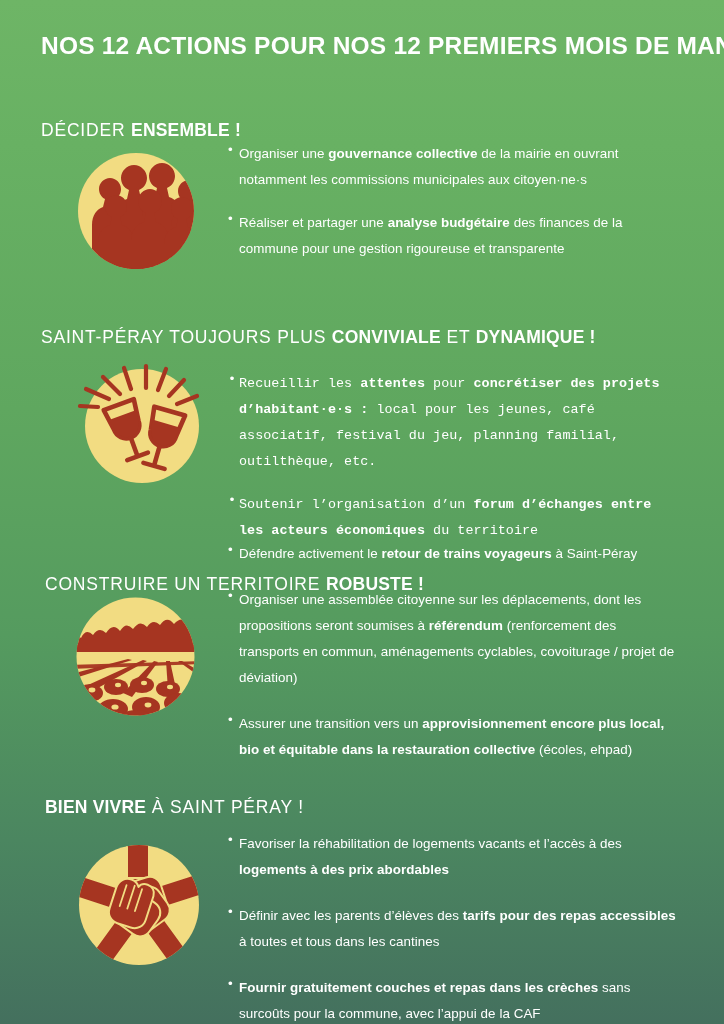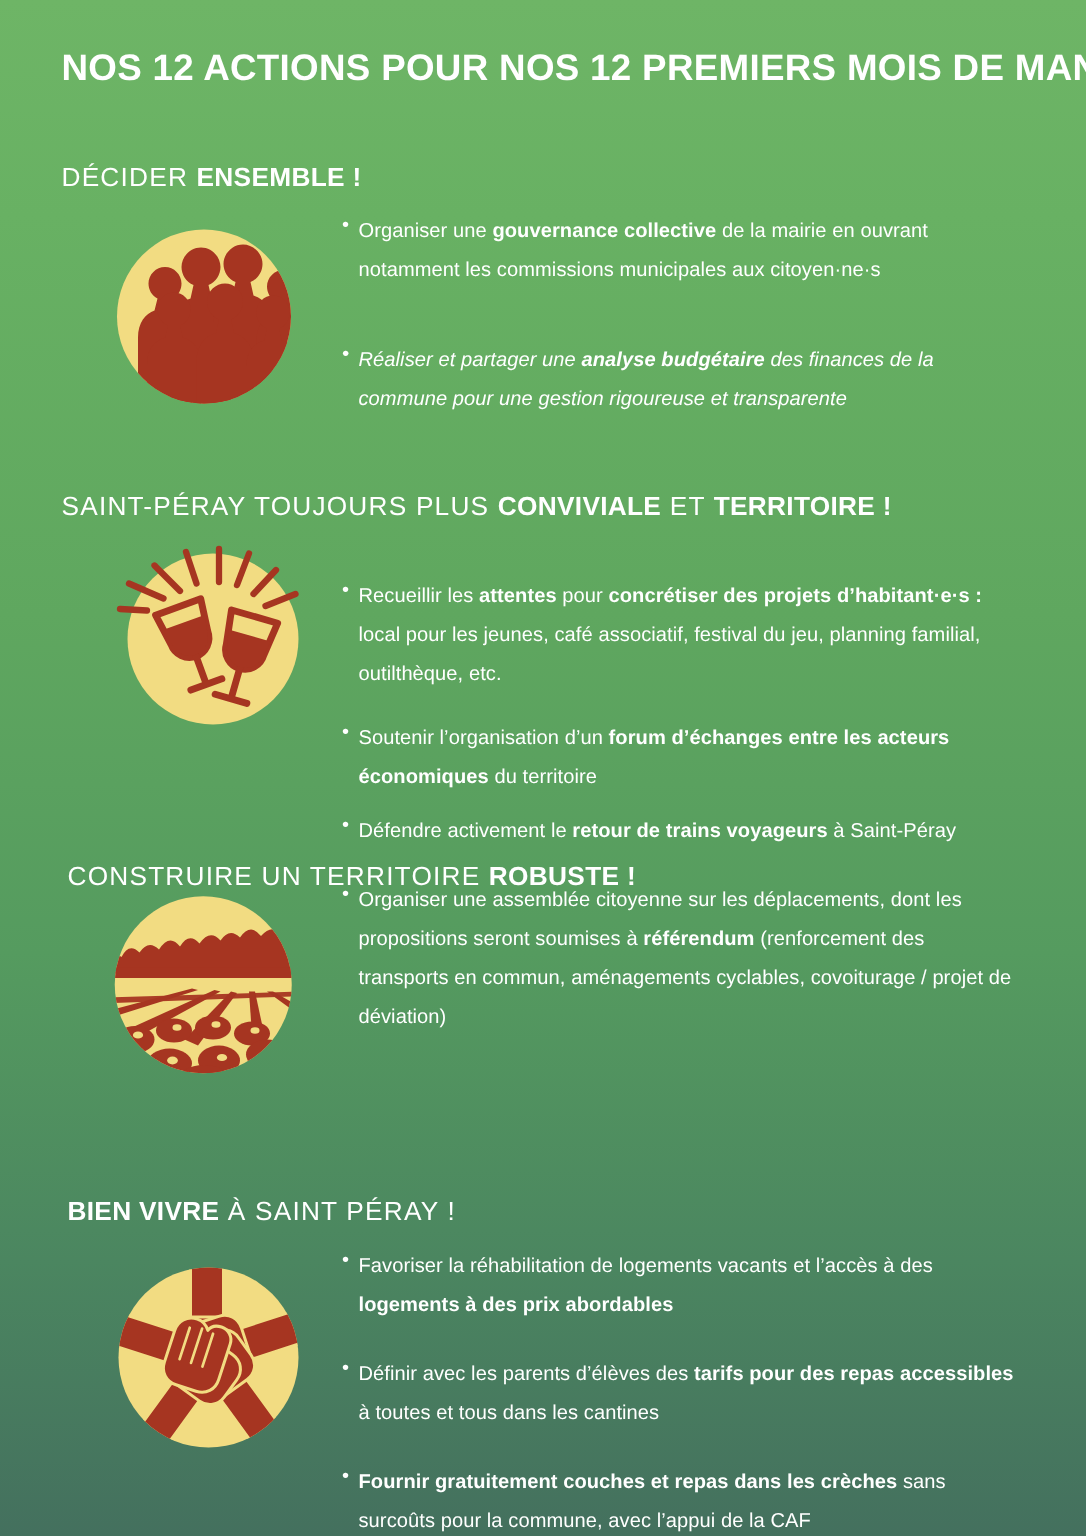--- a/index.html
+++ b/index.html
@@ -85,7 +85,7 @@
   .bullet b { font-weight: bold; }
 
   
-  #head-1 { left: 41px; top: 108px; }
+  #head-1 { left: 41px; top: 120px; }
   #head-2 { left: 41px; top: 327px; }
   #head-3 { left: 45px; top: 527px; margin-top: 47px; }
   #head-4 { left: 45px; top: 797px; }

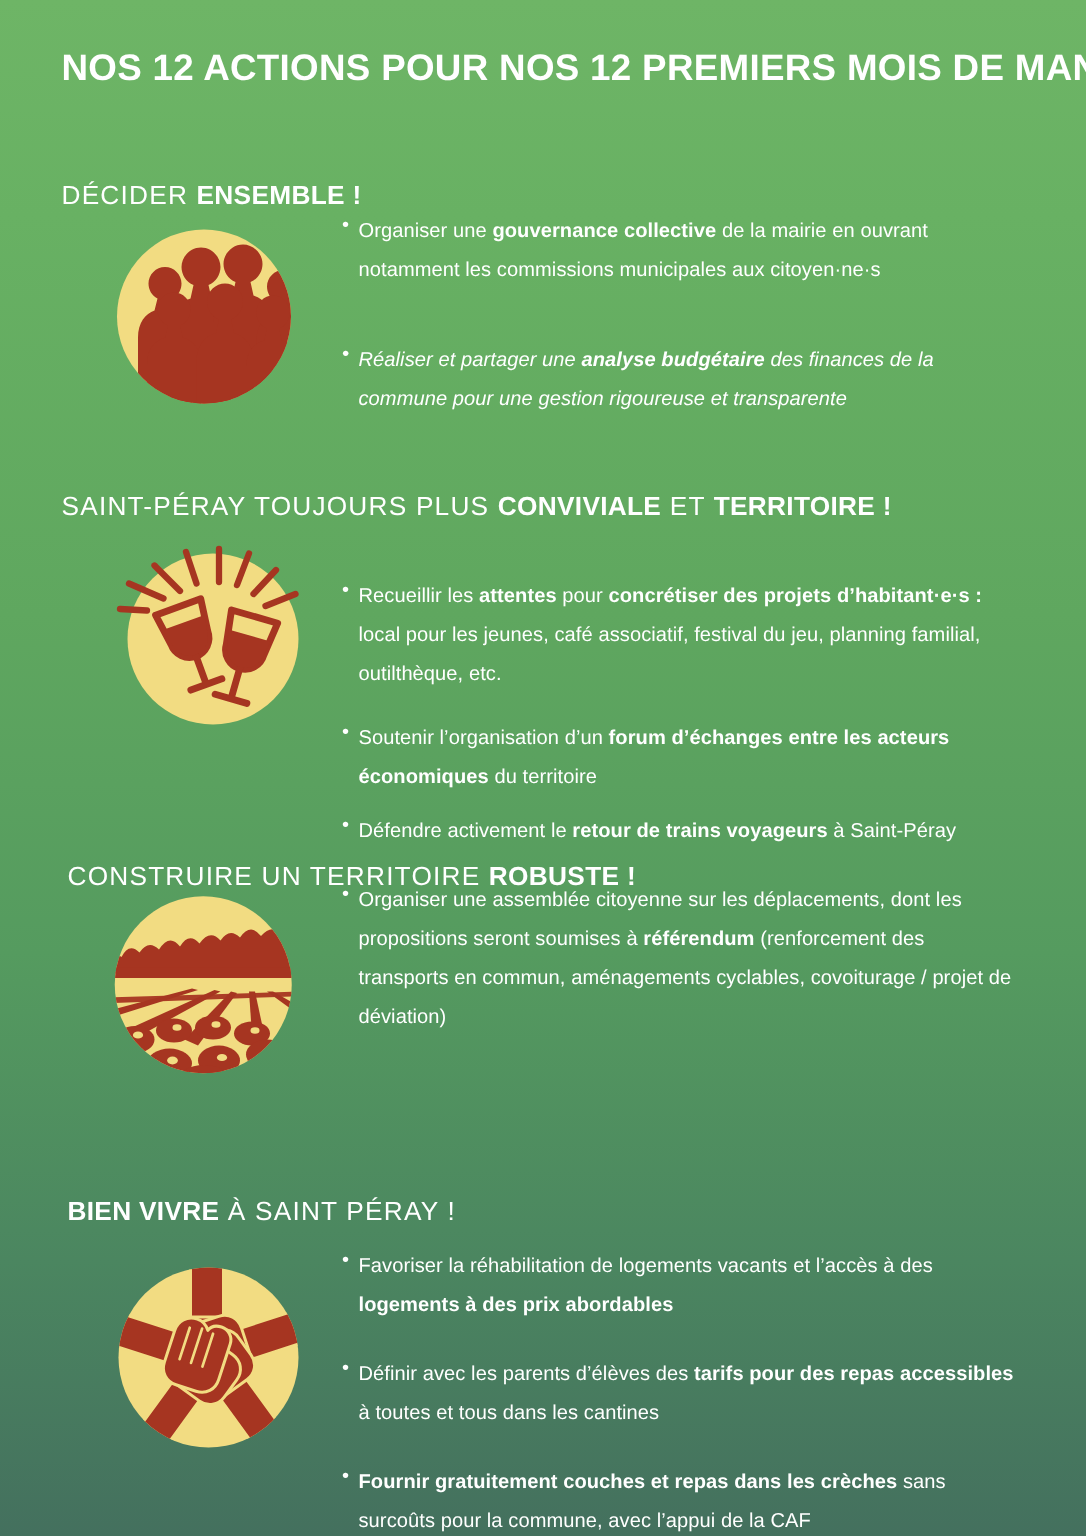--- a/index.html
+++ b/index.html
@@ -100,7 +100,7 @@
   #bullets-3 { top: 541px; }
   #bullets-4 { top: 831px; }
 
-  #bullets-1 .bullet + .bullet { margin-top: 34px; font-style: italic; }
+  #bullets-1 .bullet + .bullet { margin-top: 17px; }
   #bullets-2 .bullet + .bullet { margin-top: 17px; }
   #bullets-3 .bullet + .bullet { margin-top: 20px; }
   #bullets-4 .bullet + .bullet { margin-top: 20px; }

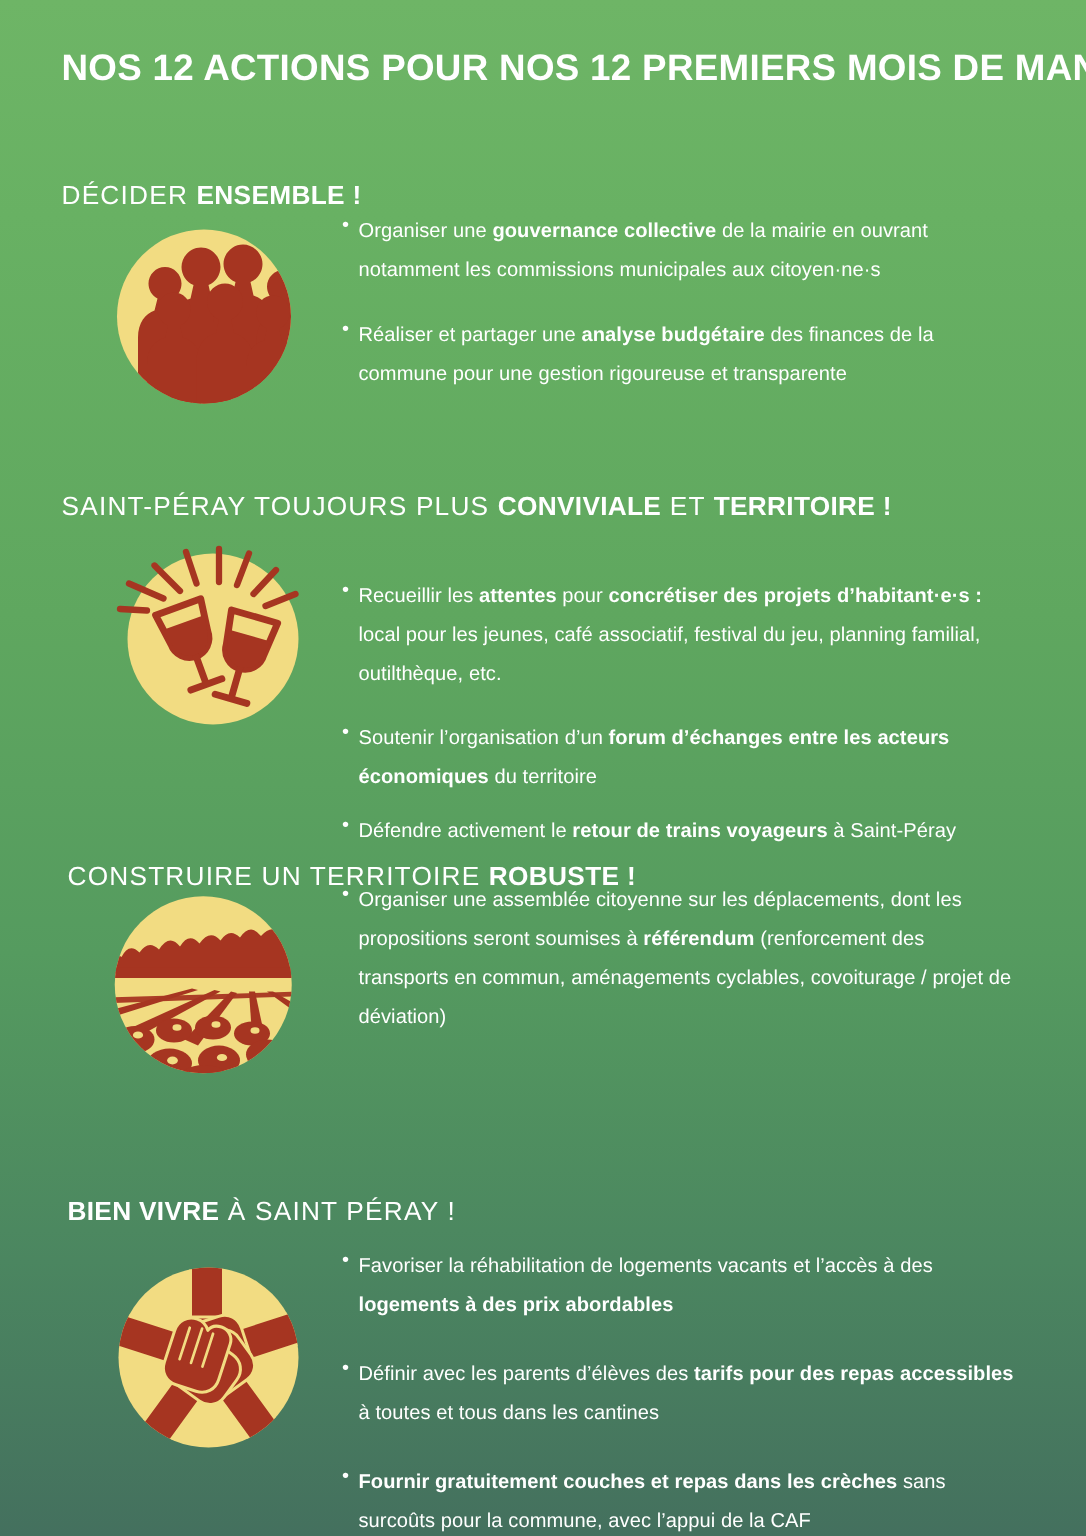--- a/index.html
+++ b/index.html
@@ -141,7 +141,7 @@
     <div class="bullet"><span>Réaliser et partager une </span><b>analyse budgétaire</b><span> des finances de la commune pour une gestion rigoureuse et transparente</span><b></b><span></span></div>
   </div>
 
-  <div class="section-head" id="head-2"><span>SAINT-PÉRAY TOUJOURS PLUS </span><b>CONVIVIALE</b><span> ET </span><b>TERRITOIRE !</b></div>
+  <div class="section-head" id="head-2"><span>SAINT-PÉRAY TOUJOURS PLUS </span><b>CONVIVIALE</b><span> ET </span><b>DYNAMIQUE !</b></div>
 
   <div class="illus" id="illus-2">
     <svg viewBox="0 0 132 132" width="132" height="132" aria-hidden="true">

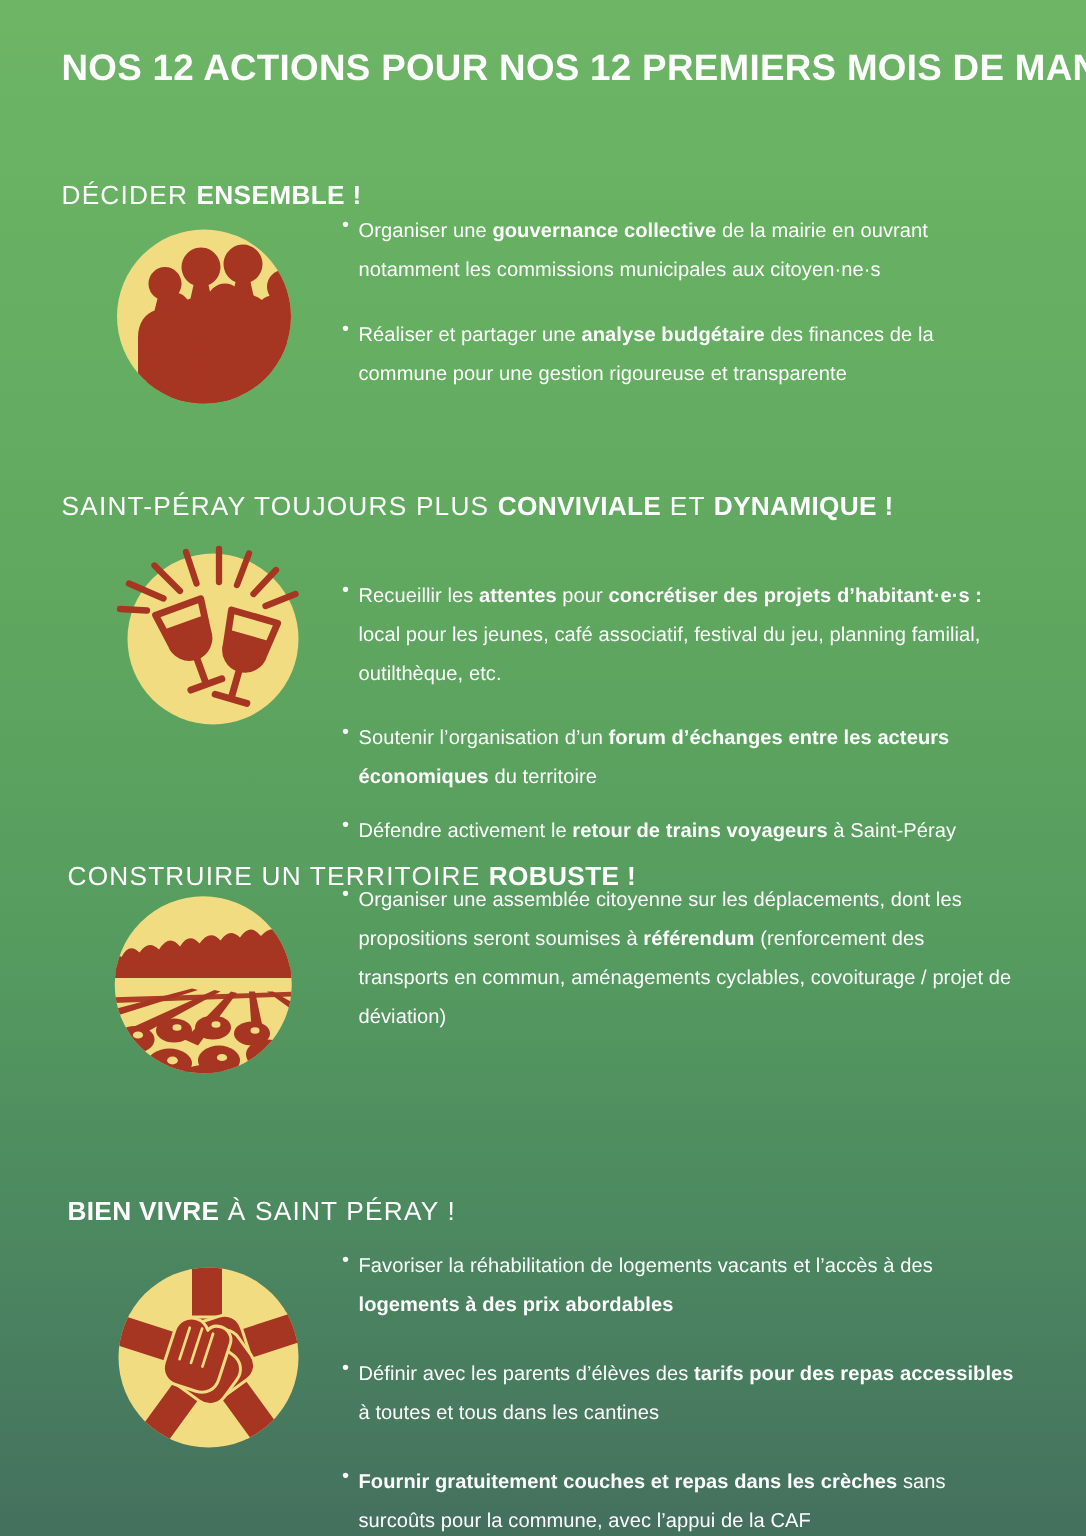--- a/index.html
+++ b/index.html
@@ -96,7 +96,7 @@
   #illus-4 { left: 70px; top: 836px; width: 138px; height: 138px; }
 
   #bullets-1 { top: 141px; }
-  #bullets-2 { top: 384px; }
+  #bullets-2 { top: 371px; font-family: Liberation Mono, monospace; }
   #bullets-3 { top: 541px; }
   #bullets-4 { top: 831px; }
 

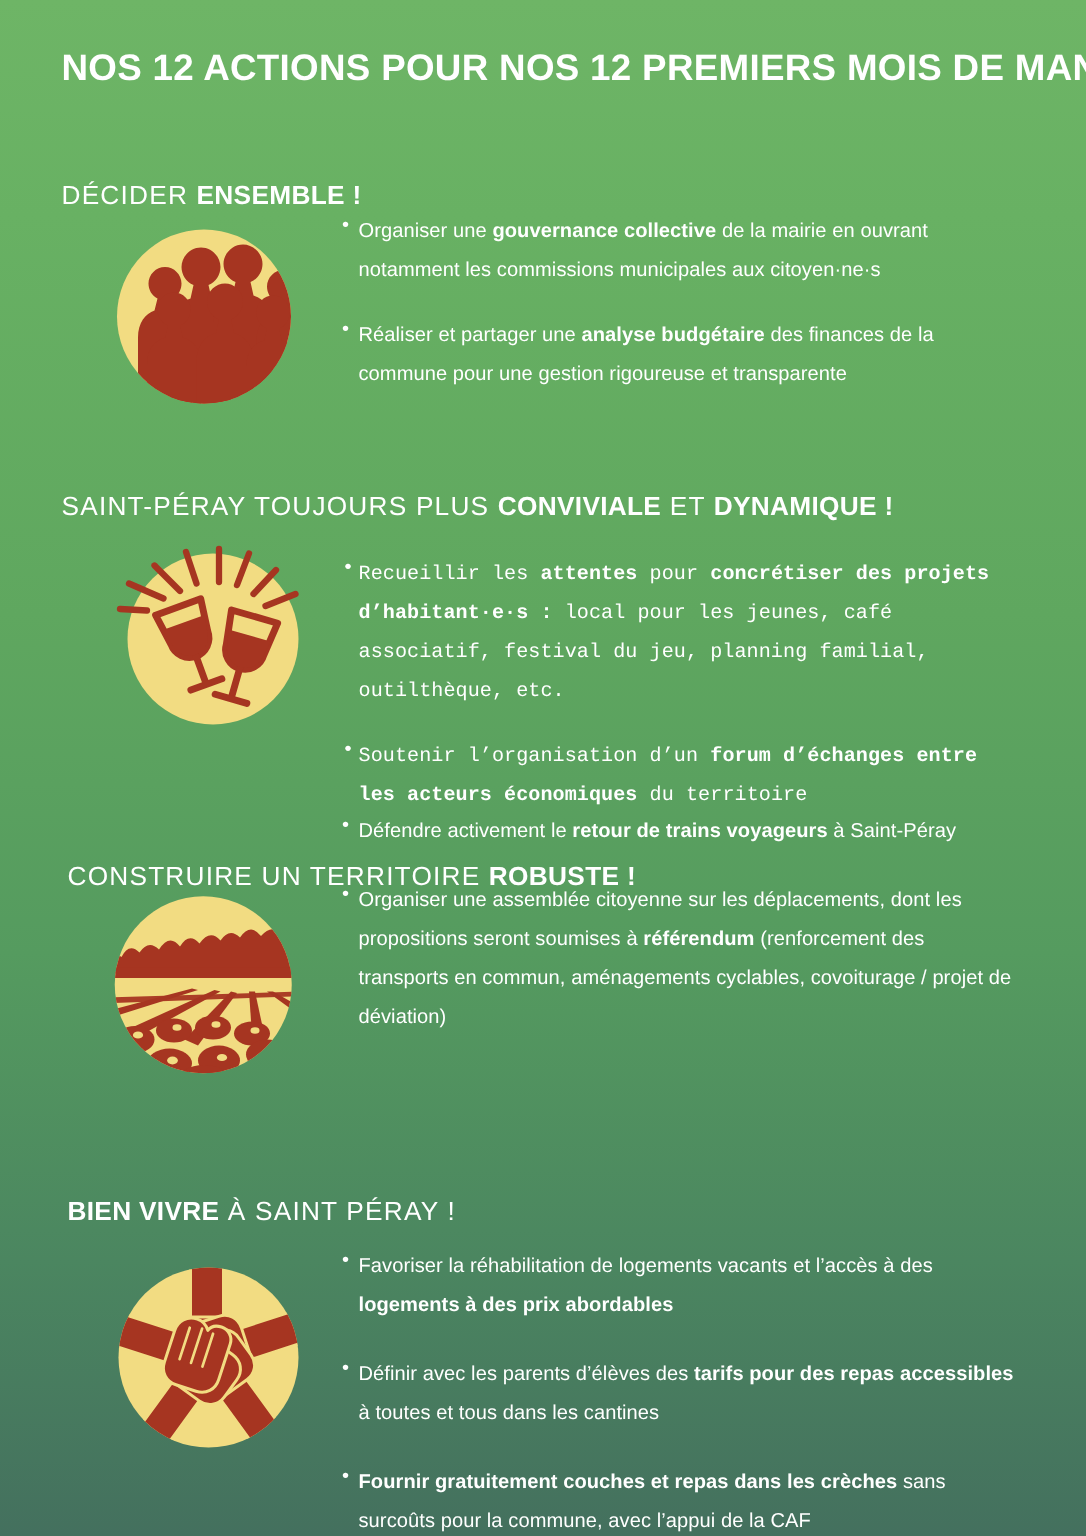--- a/index.html
+++ b/index.html
@@ -235,6 +235,7 @@
   <div class="bullets" id="bullets-3">
     <div class="bullet"><span>Défendre activement le </span><b>retour de trains voyageurs</b><span> à Saint-Péray</span><b></b><span></span></div>
     <div class="bullet"><span>Organiser une assemblée citoyenne sur les déplacements, dont les propositions seront soumises à </span><b>référendum</b><span> (renforcement des transports en commun, aménagements cyclables, covoiturage / projet de déviation)</span><b></b><span></span></div>
+    <div class="bullet"><span>Assurer une transition vers un </span><b>approvisionnement encore plus local, bio et équitable dans la restauration collective</b><span> (écoles, ehpad)</span><b></b><span></span></div>
   </div>
 
   <div class="section-head" id="head-4"><b>BIEN VIVRE</b><span> À SAINT PÉRAY !</span></div>

